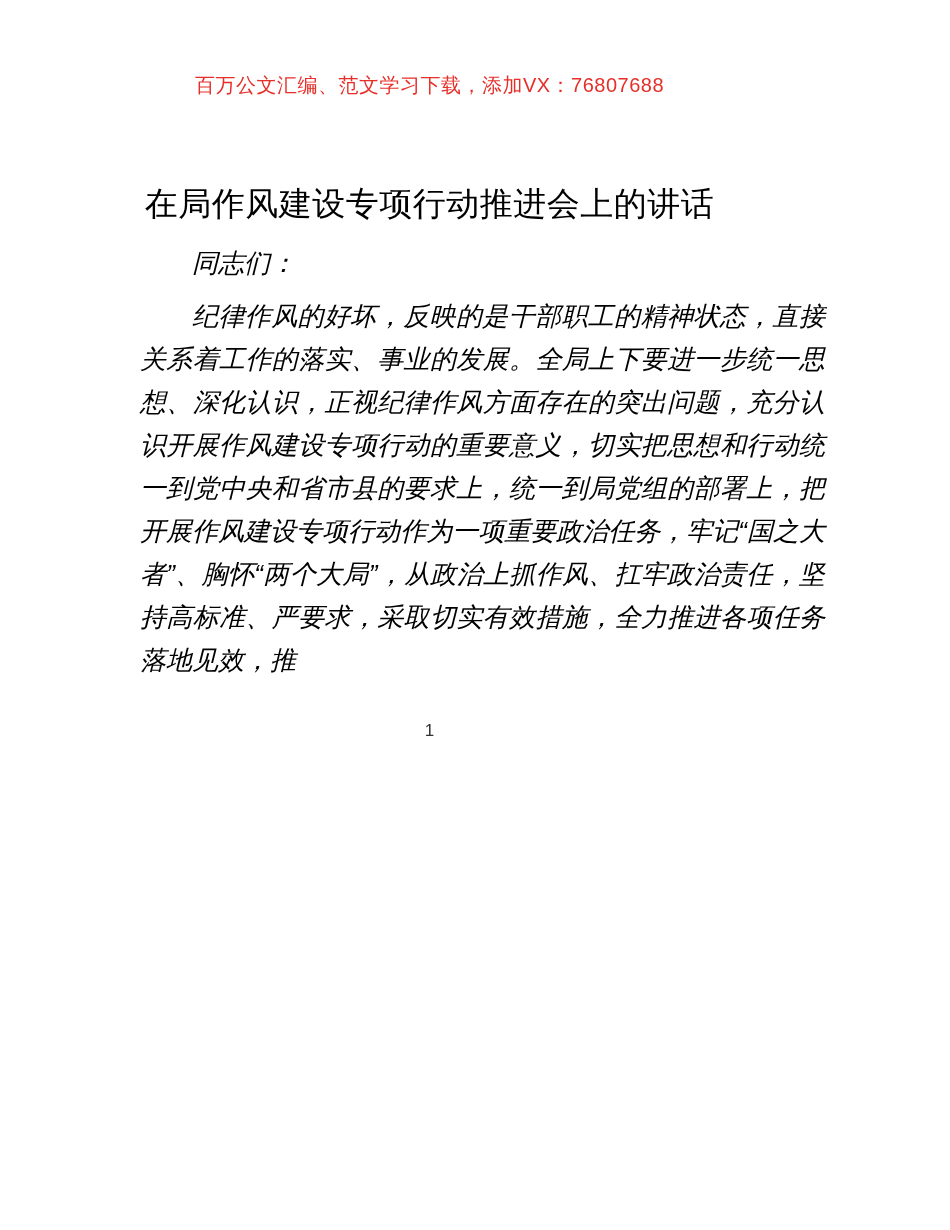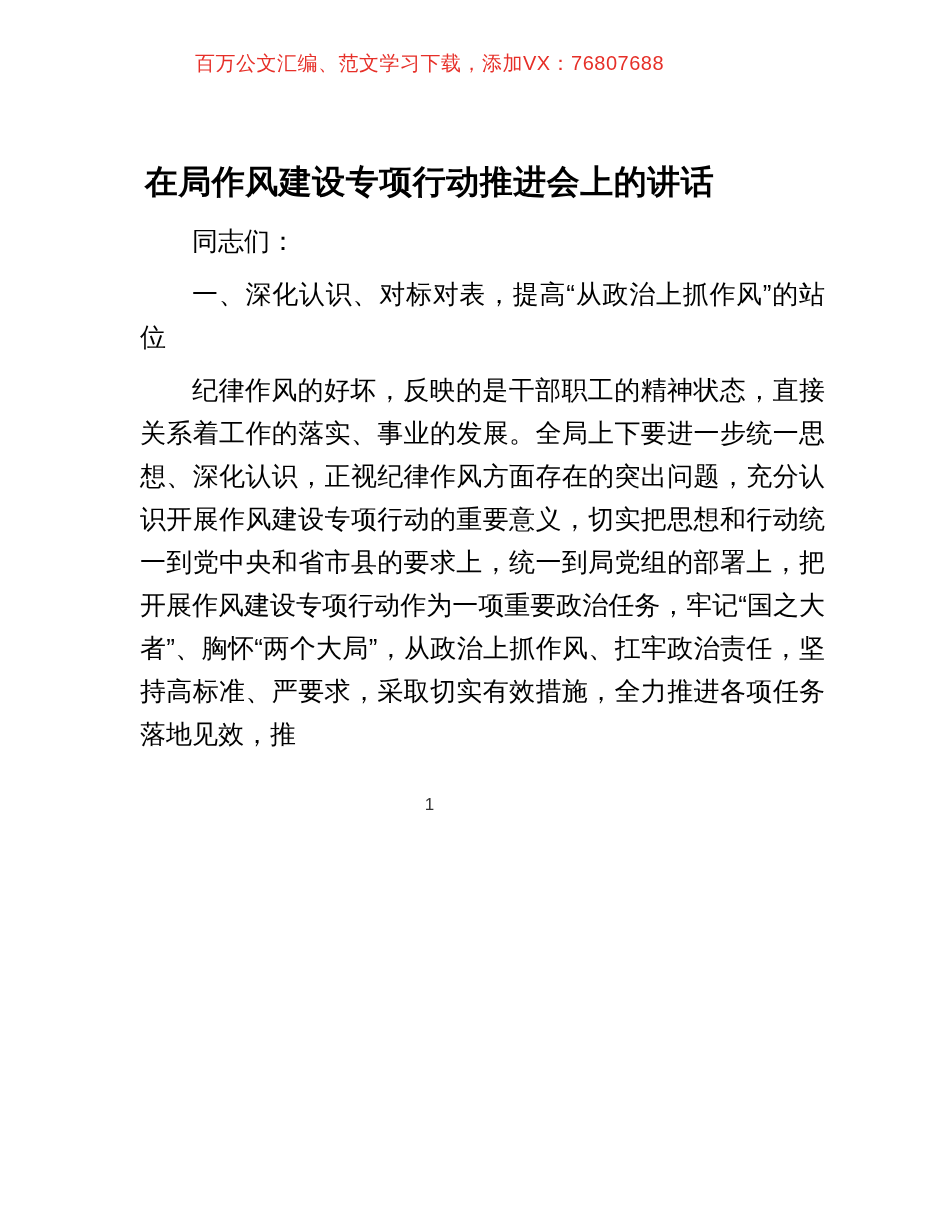--- a/index.html
+++ b/index.html
@@ -15,7 +15,7 @@
       background: #ffffff;
       overflow: hidden;
       box-sizing: border-box;
-      padding-top: 50px;
+      padding-top: 72px;
     }
     .header-notice {
       text-align: center;

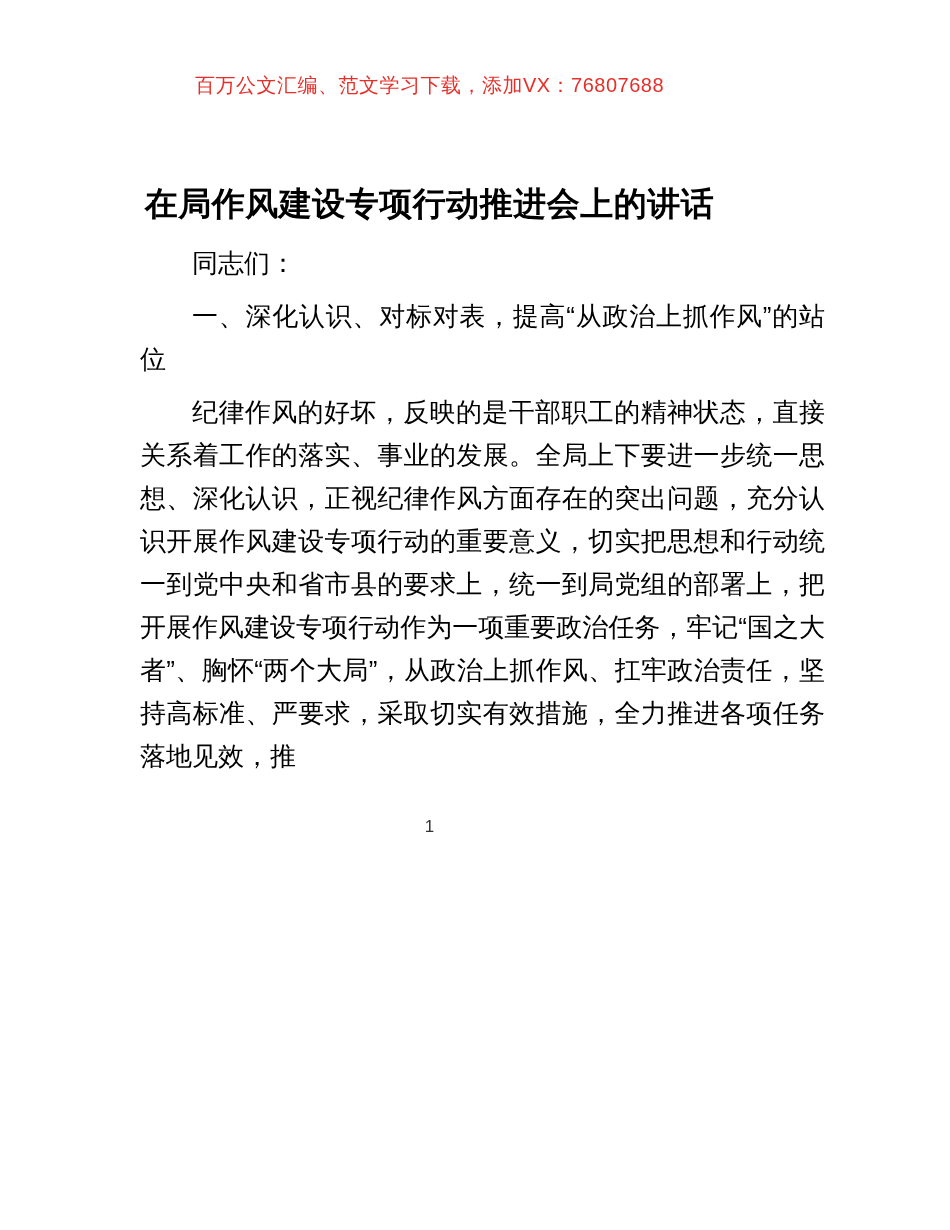--- a/index.html
+++ b/index.html
@@ -27,7 +27,7 @@
     .doc-title {
       text-align: center;
       font-size: 33px;
-      font-weight: bold;
+      font-weight: normal;
       color: #000000;
       margin: 83px 0 12px 0;
       line-height: 46px;

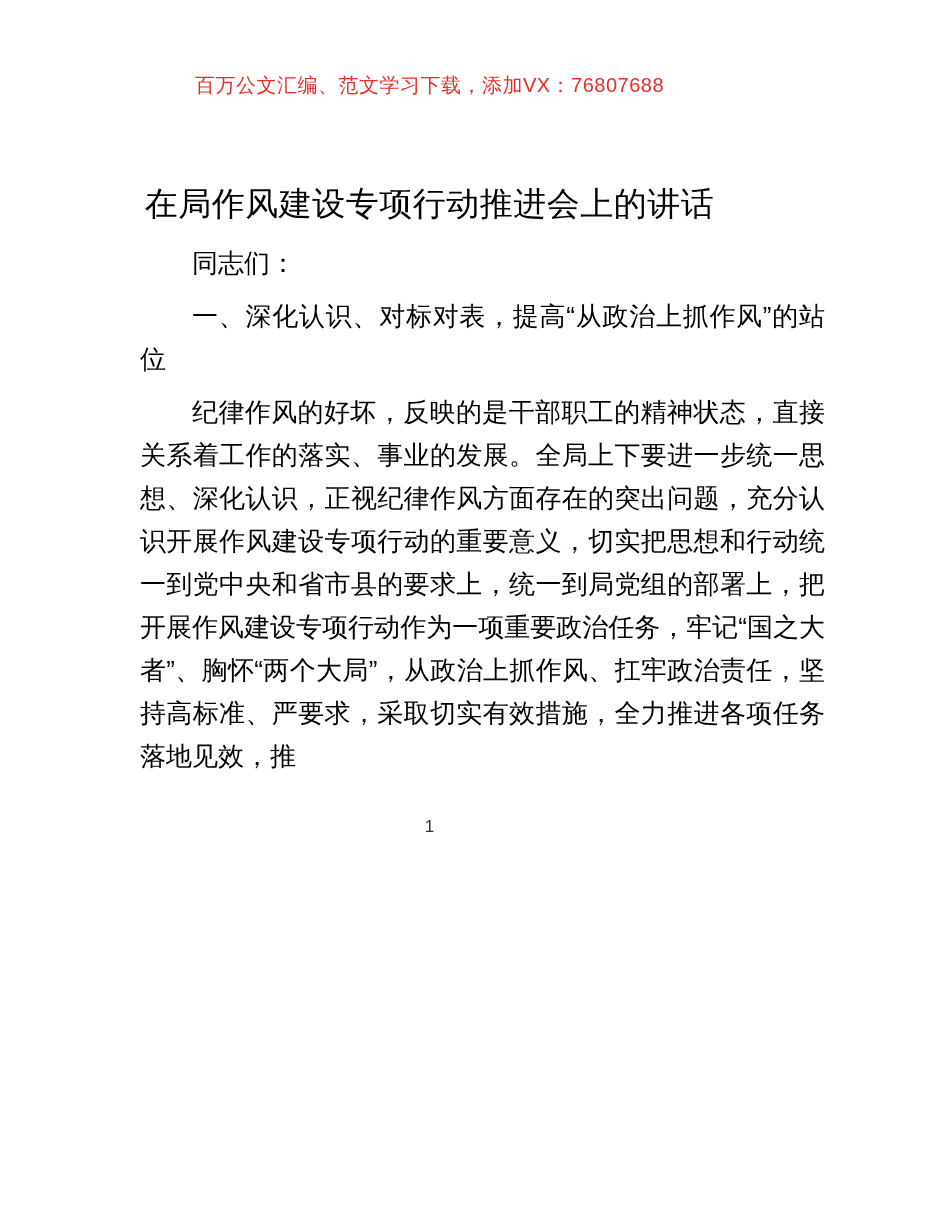--- a/index.html
+++ b/index.html
@@ -46,6 +46,7 @@
       text-indent: 2em;
       word-break: break-all;
       overflow-wrap: break-word;
+      font-style: italic;
     }
     .para.heading {
       font-weight: normal;

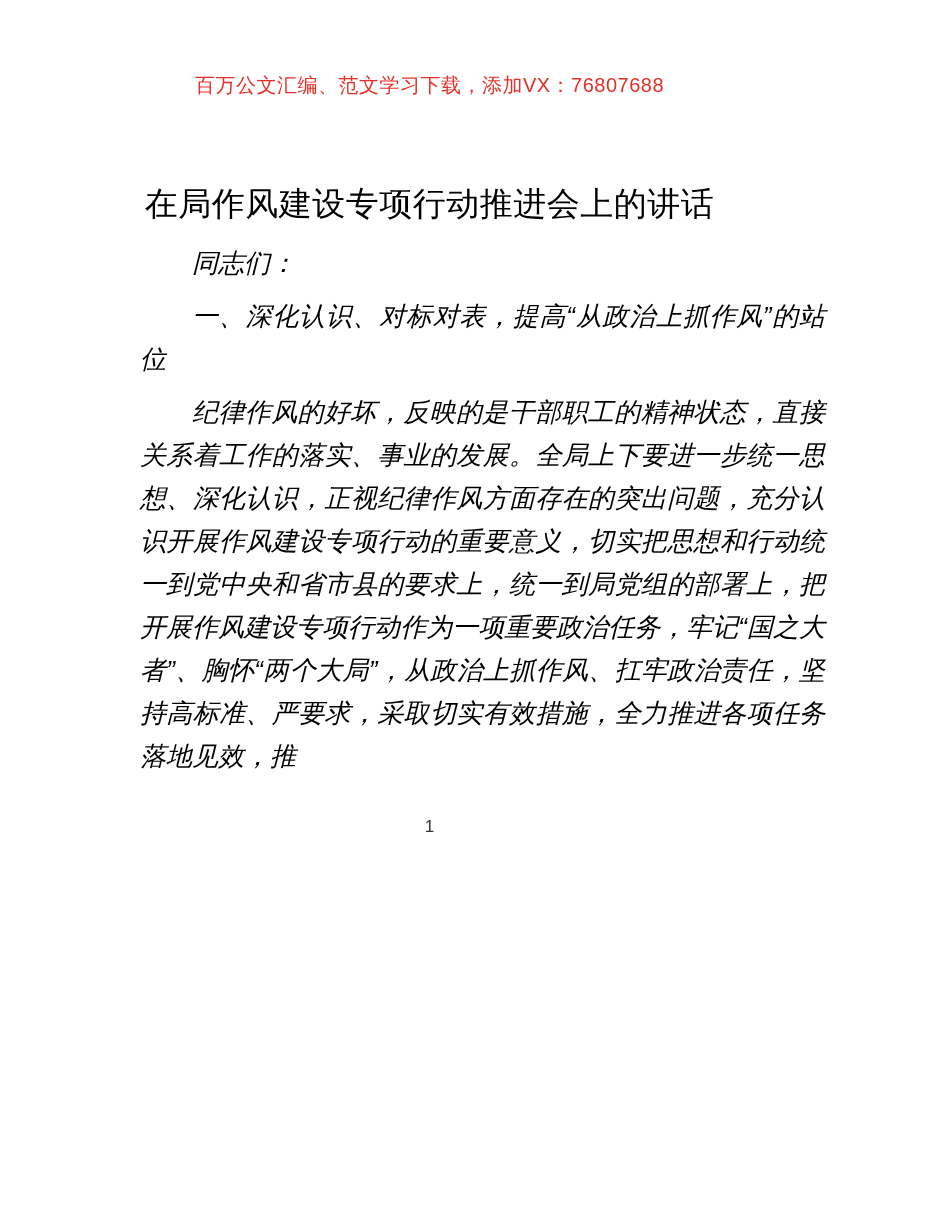--- a/index.html
+++ b/index.html
@@ -69,7 +69,6 @@
 
   <div class="doc-body" id="doc-body">
       <p class="para salutation">同志们：</p>
-      <p class="para heading">一、深化认识、对标对表，提高“从政治上抓作风”的站位</p>
       <p class="para body">纪律作风的好坏，反映的是干部职工的精神状态，直接关系着工作的落实、事业的发展。全局上下要进一步统一思想、深化认识，正视纪律作风方面存在的突出问题，充分认识开展作风建设专项行动的重要意义，切实把思想和行动统一到党中央和省市县的要求上，统一到局党组的部署上，把开展作风建设专项行动作为一项重要政治任务，牢记“国之大者”、胸怀“两个大局”，从政治上抓作风、扛牢政治责任，坚持高标准、严要求，采取切实有效措施，全力推进各项任务落地见效，推</p>
     </div>
 

